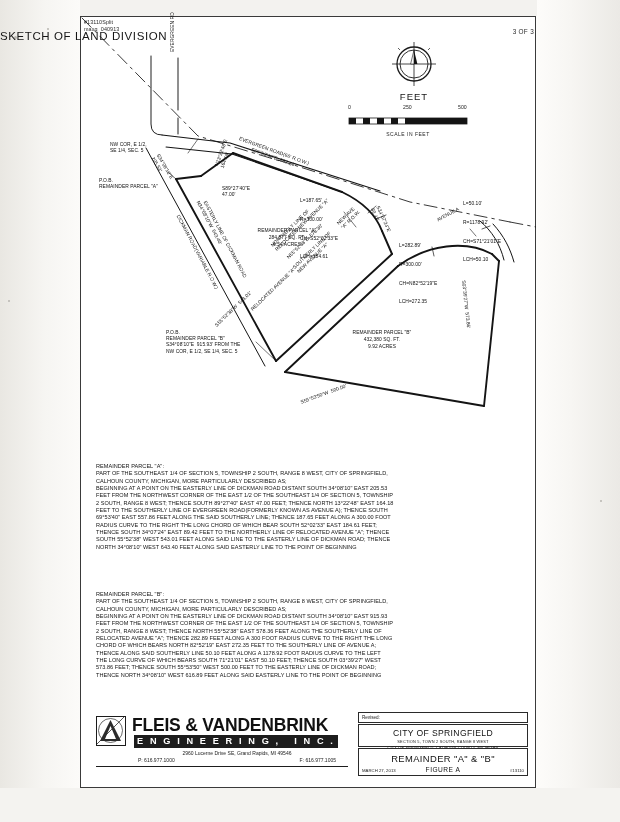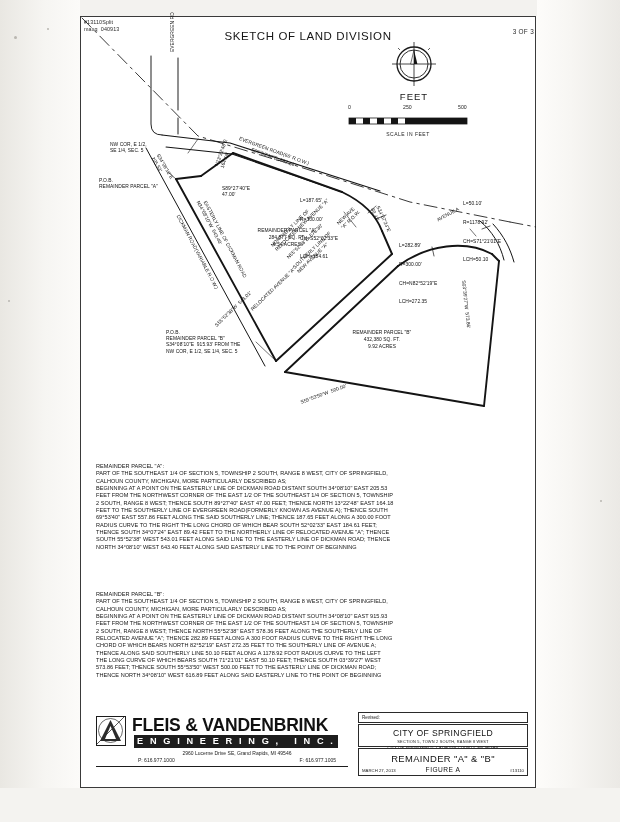--- a/index.html
+++ b/index.html
@@ -56,7 +56,7 @@
   }
   #sheet-title {
     position: absolute; left: 0; top: 30px; width: 616px;
-    text-align: center; font-size: 11.5px; letter-spacing: .6px;
+    font-size: 11.5px; letter-spacing: .6px;
     color: #151515;
   }
   #sheet-no {

